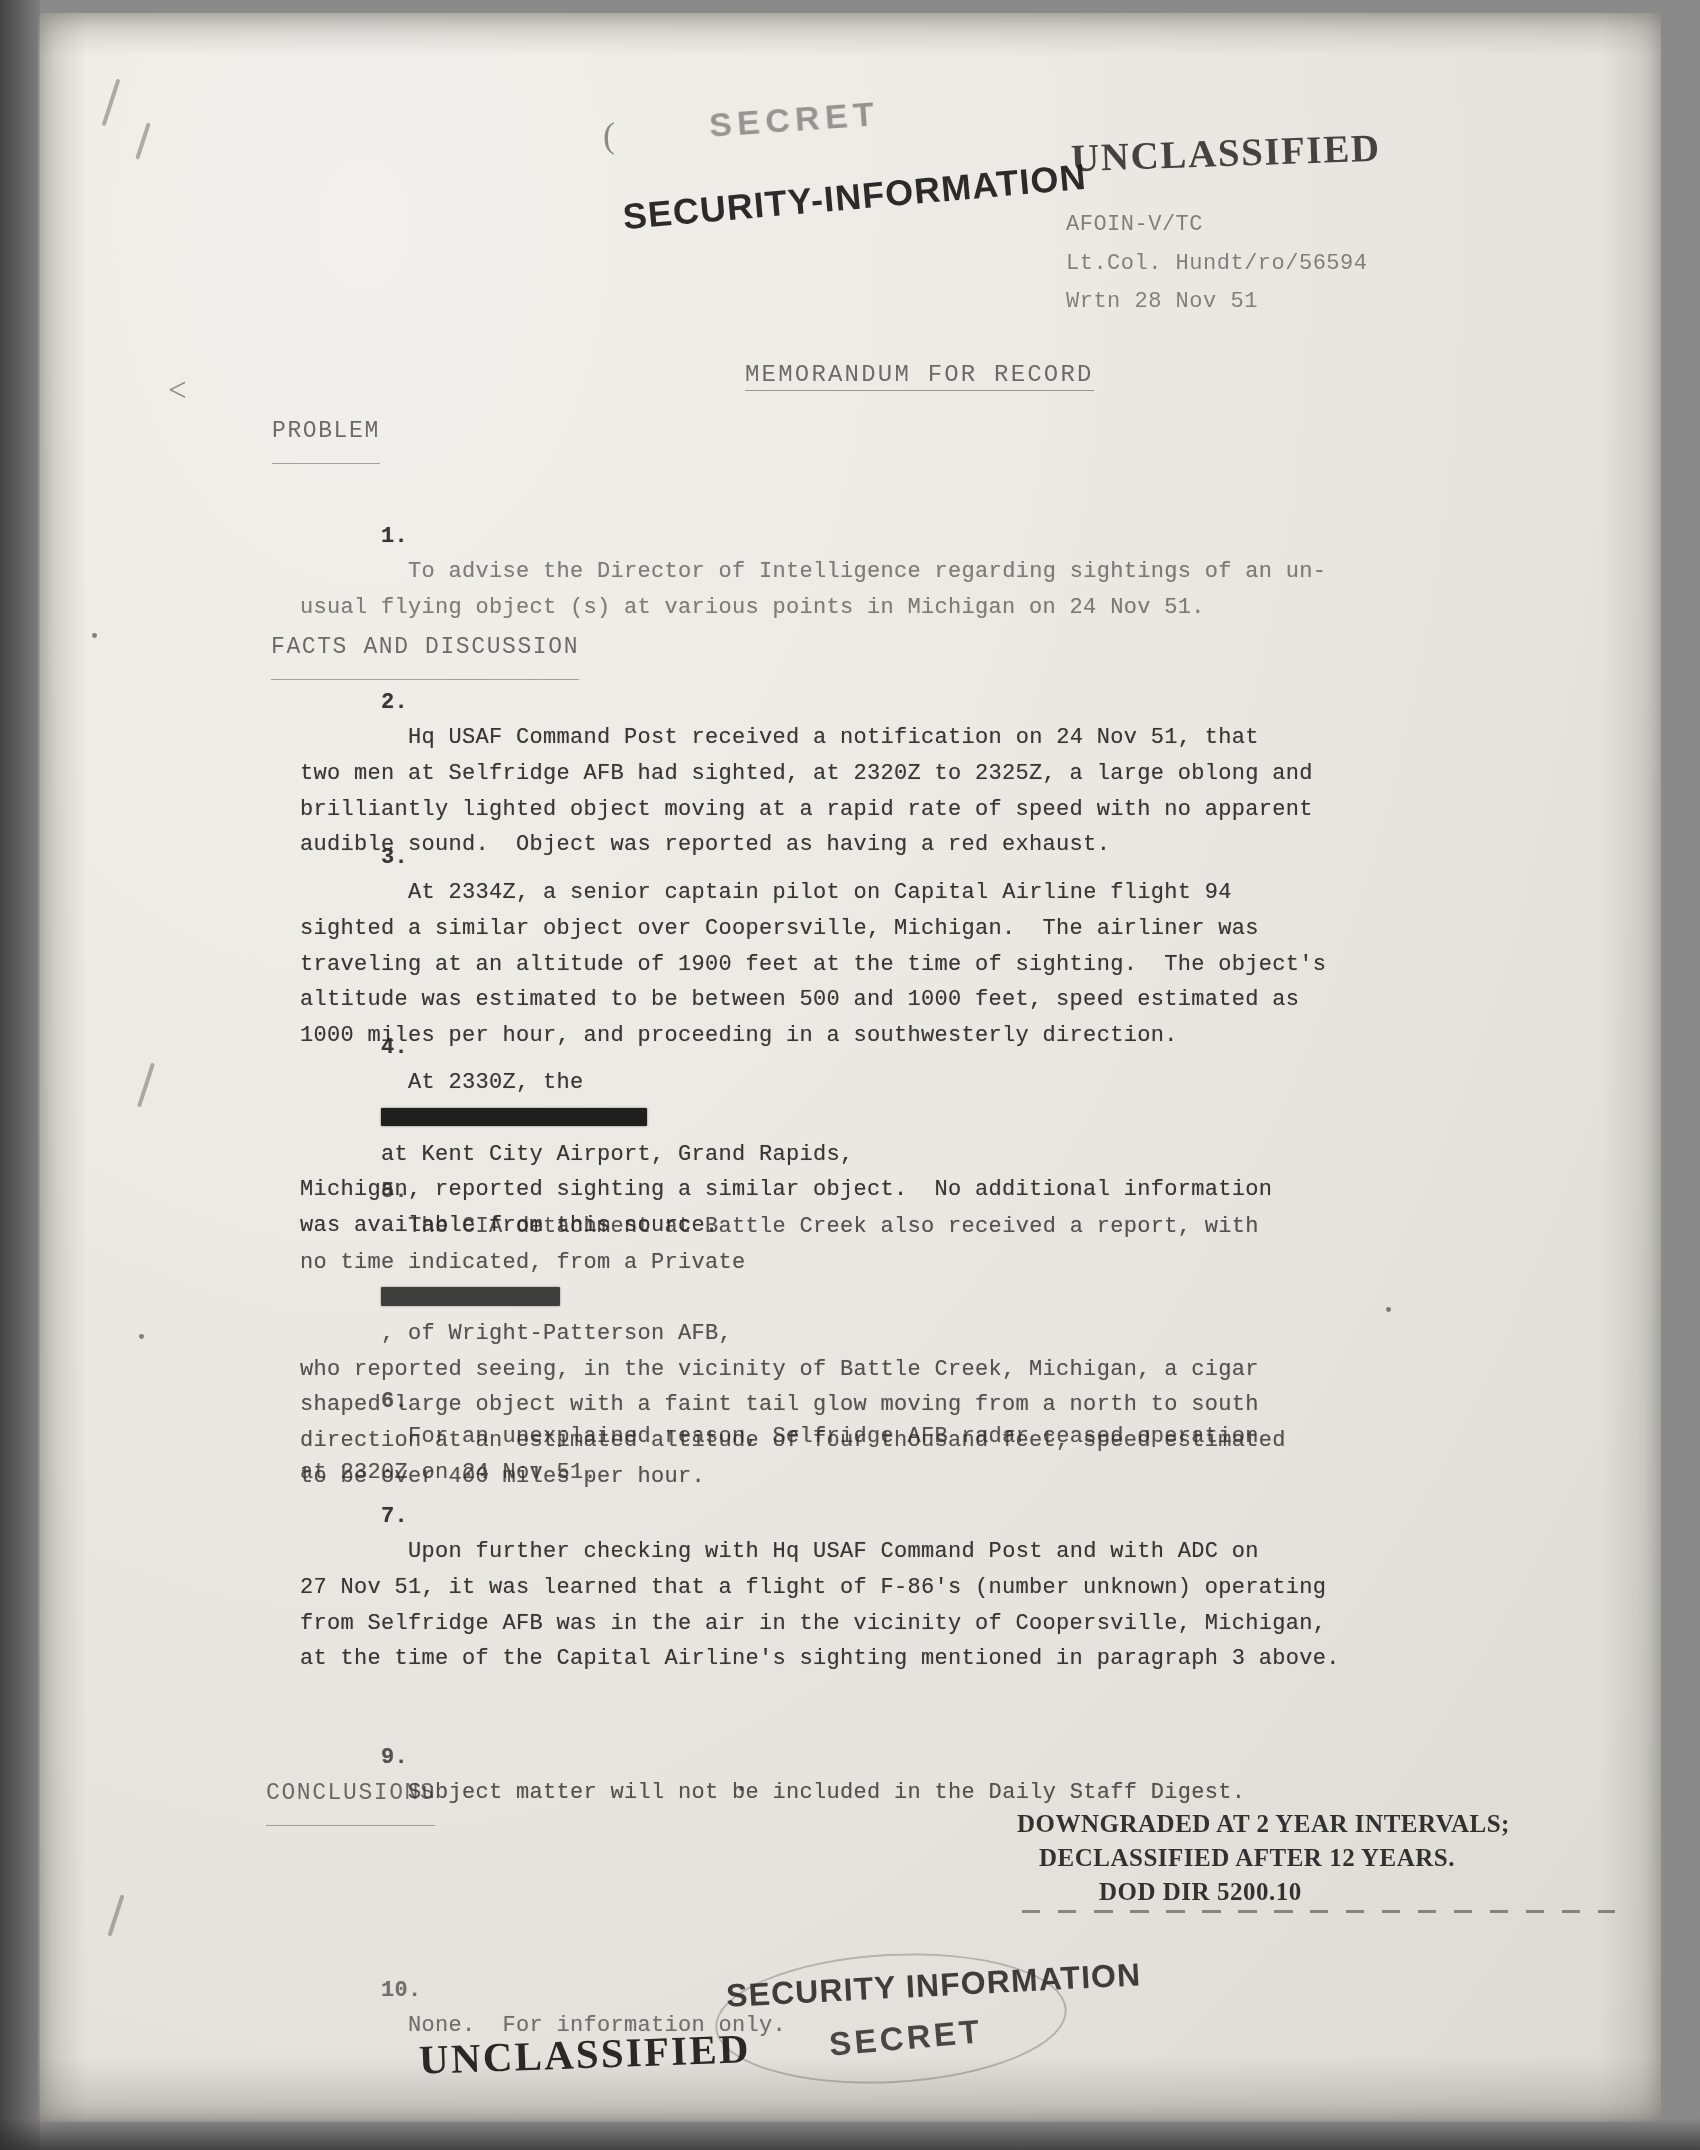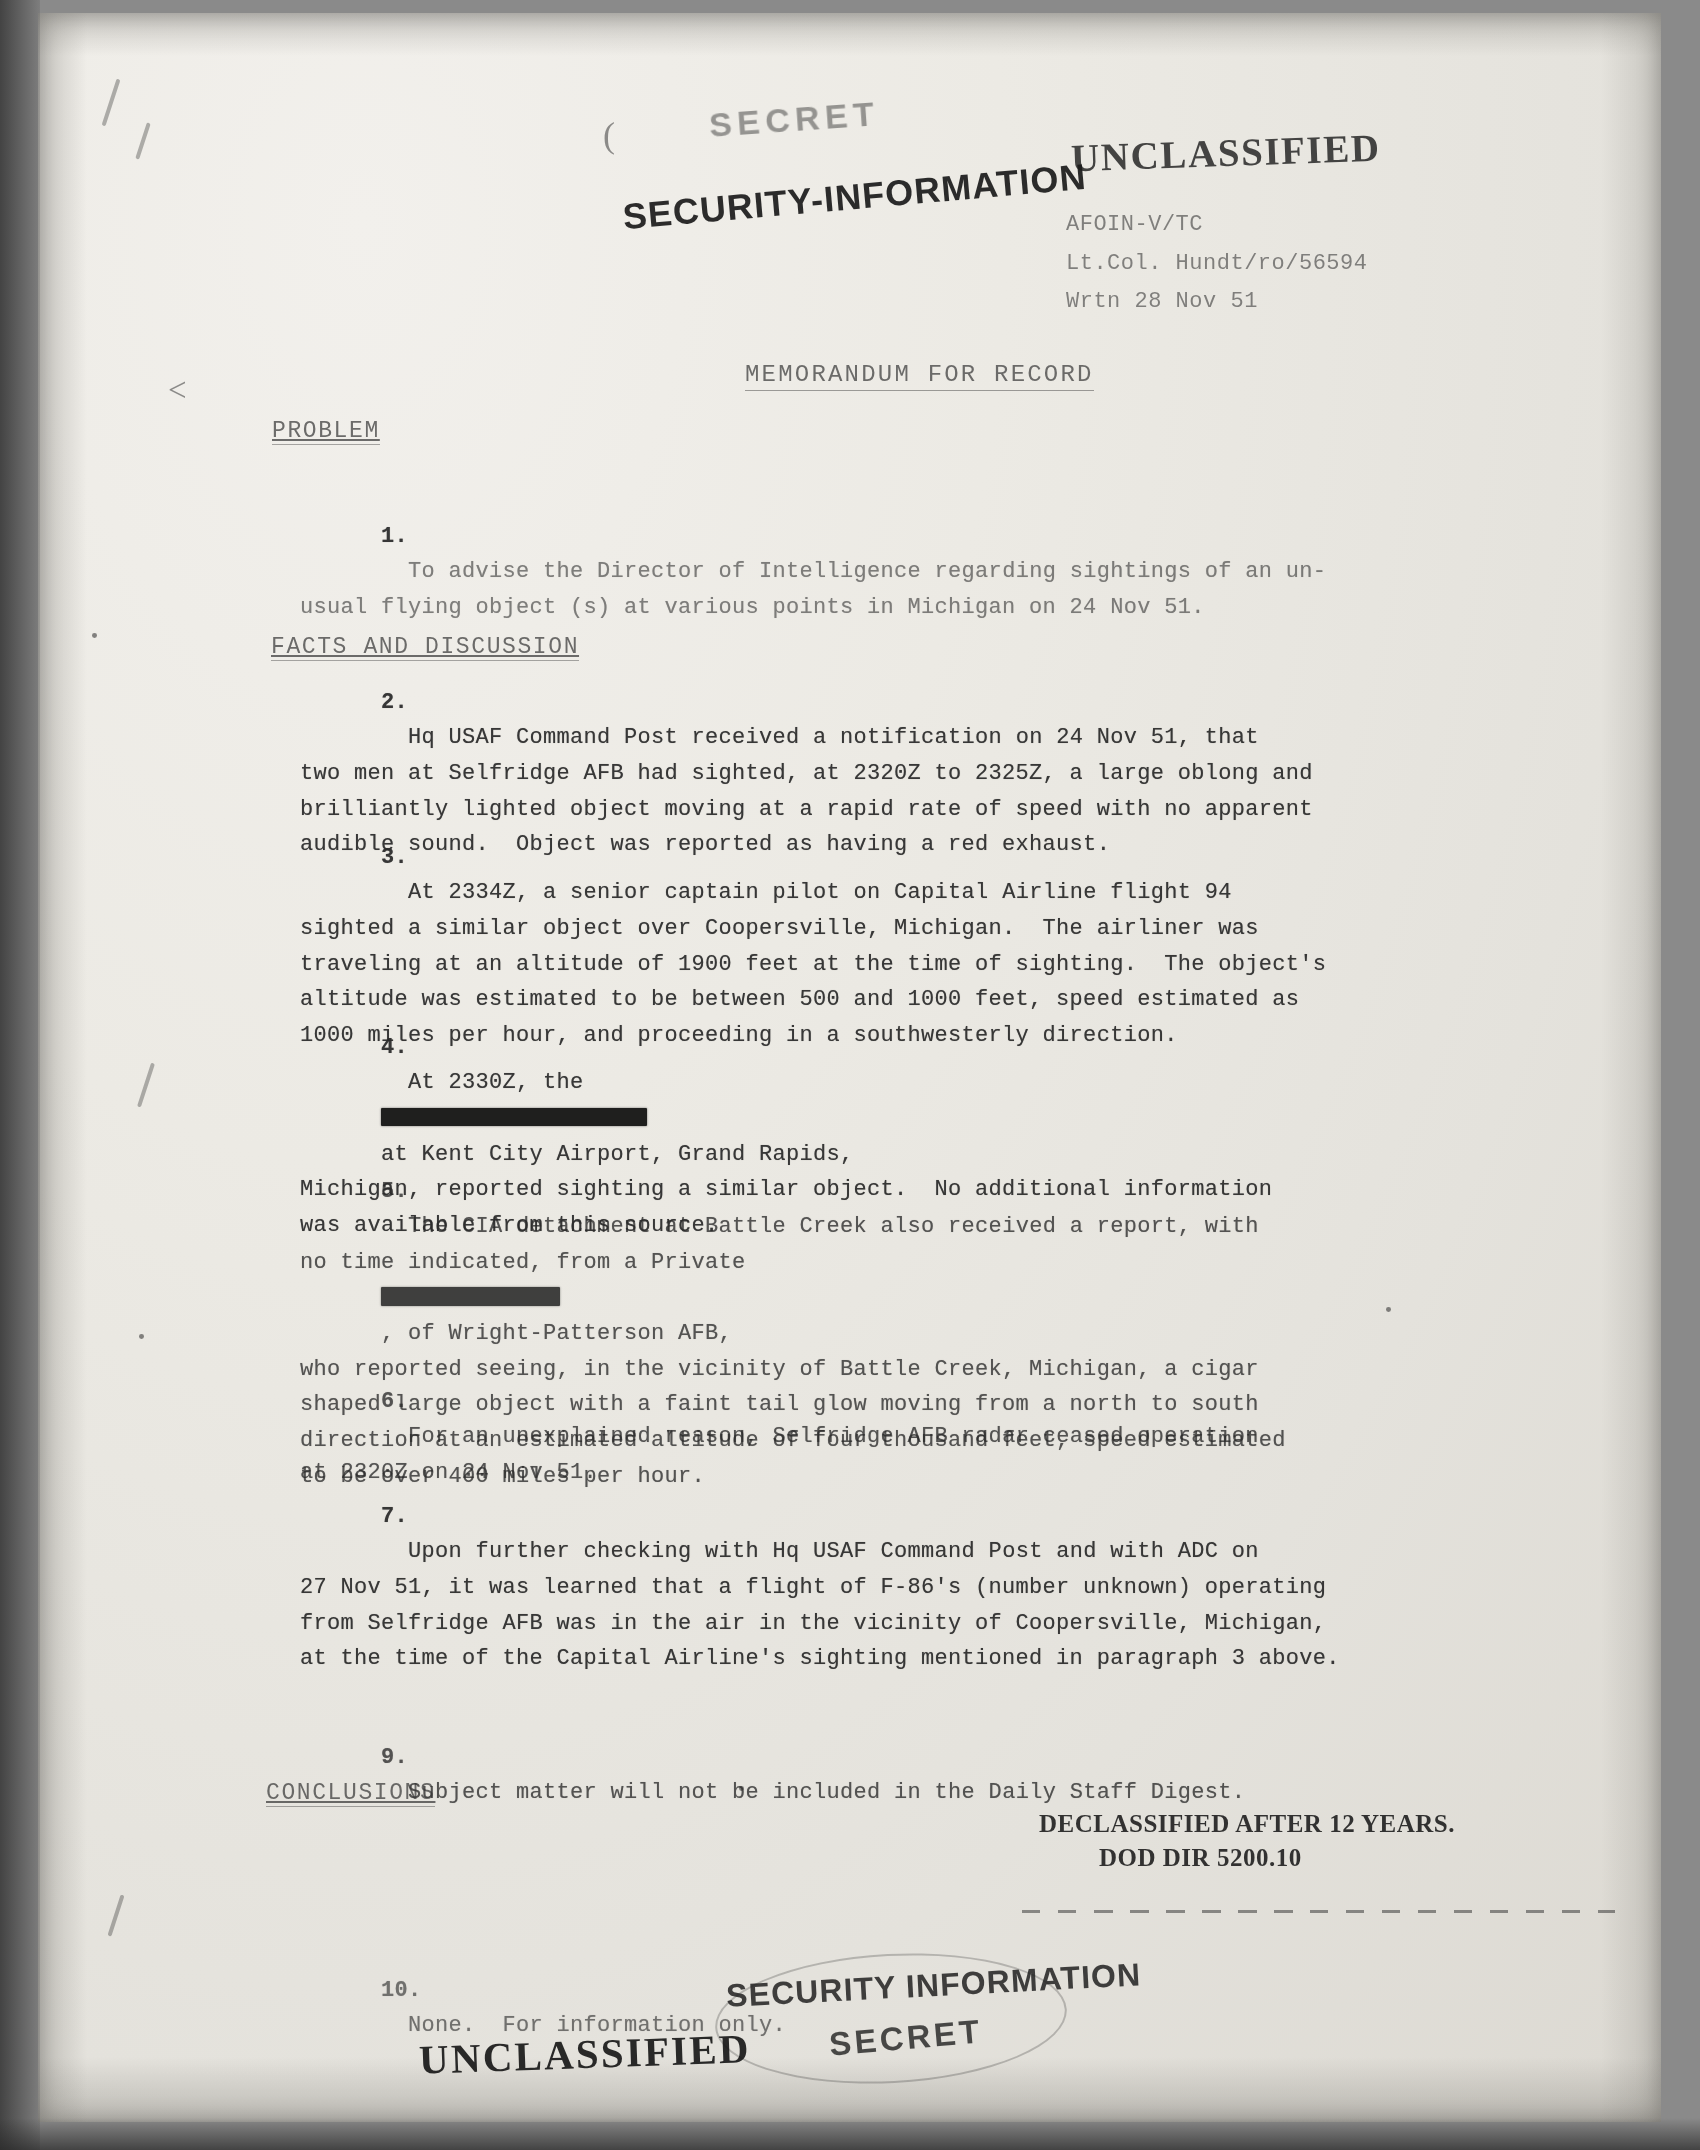--- a/index.html
+++ b/index.html
@@ -109,8 +109,7 @@
   }
   .sect-label span {
     border-bottom: 1.1px solid rgba(60,60,60,0.6);
-    padding-bottom: 0;
-    text-decoration: underline;
+    padding-bottom: 19px;
   }
 
   .para {

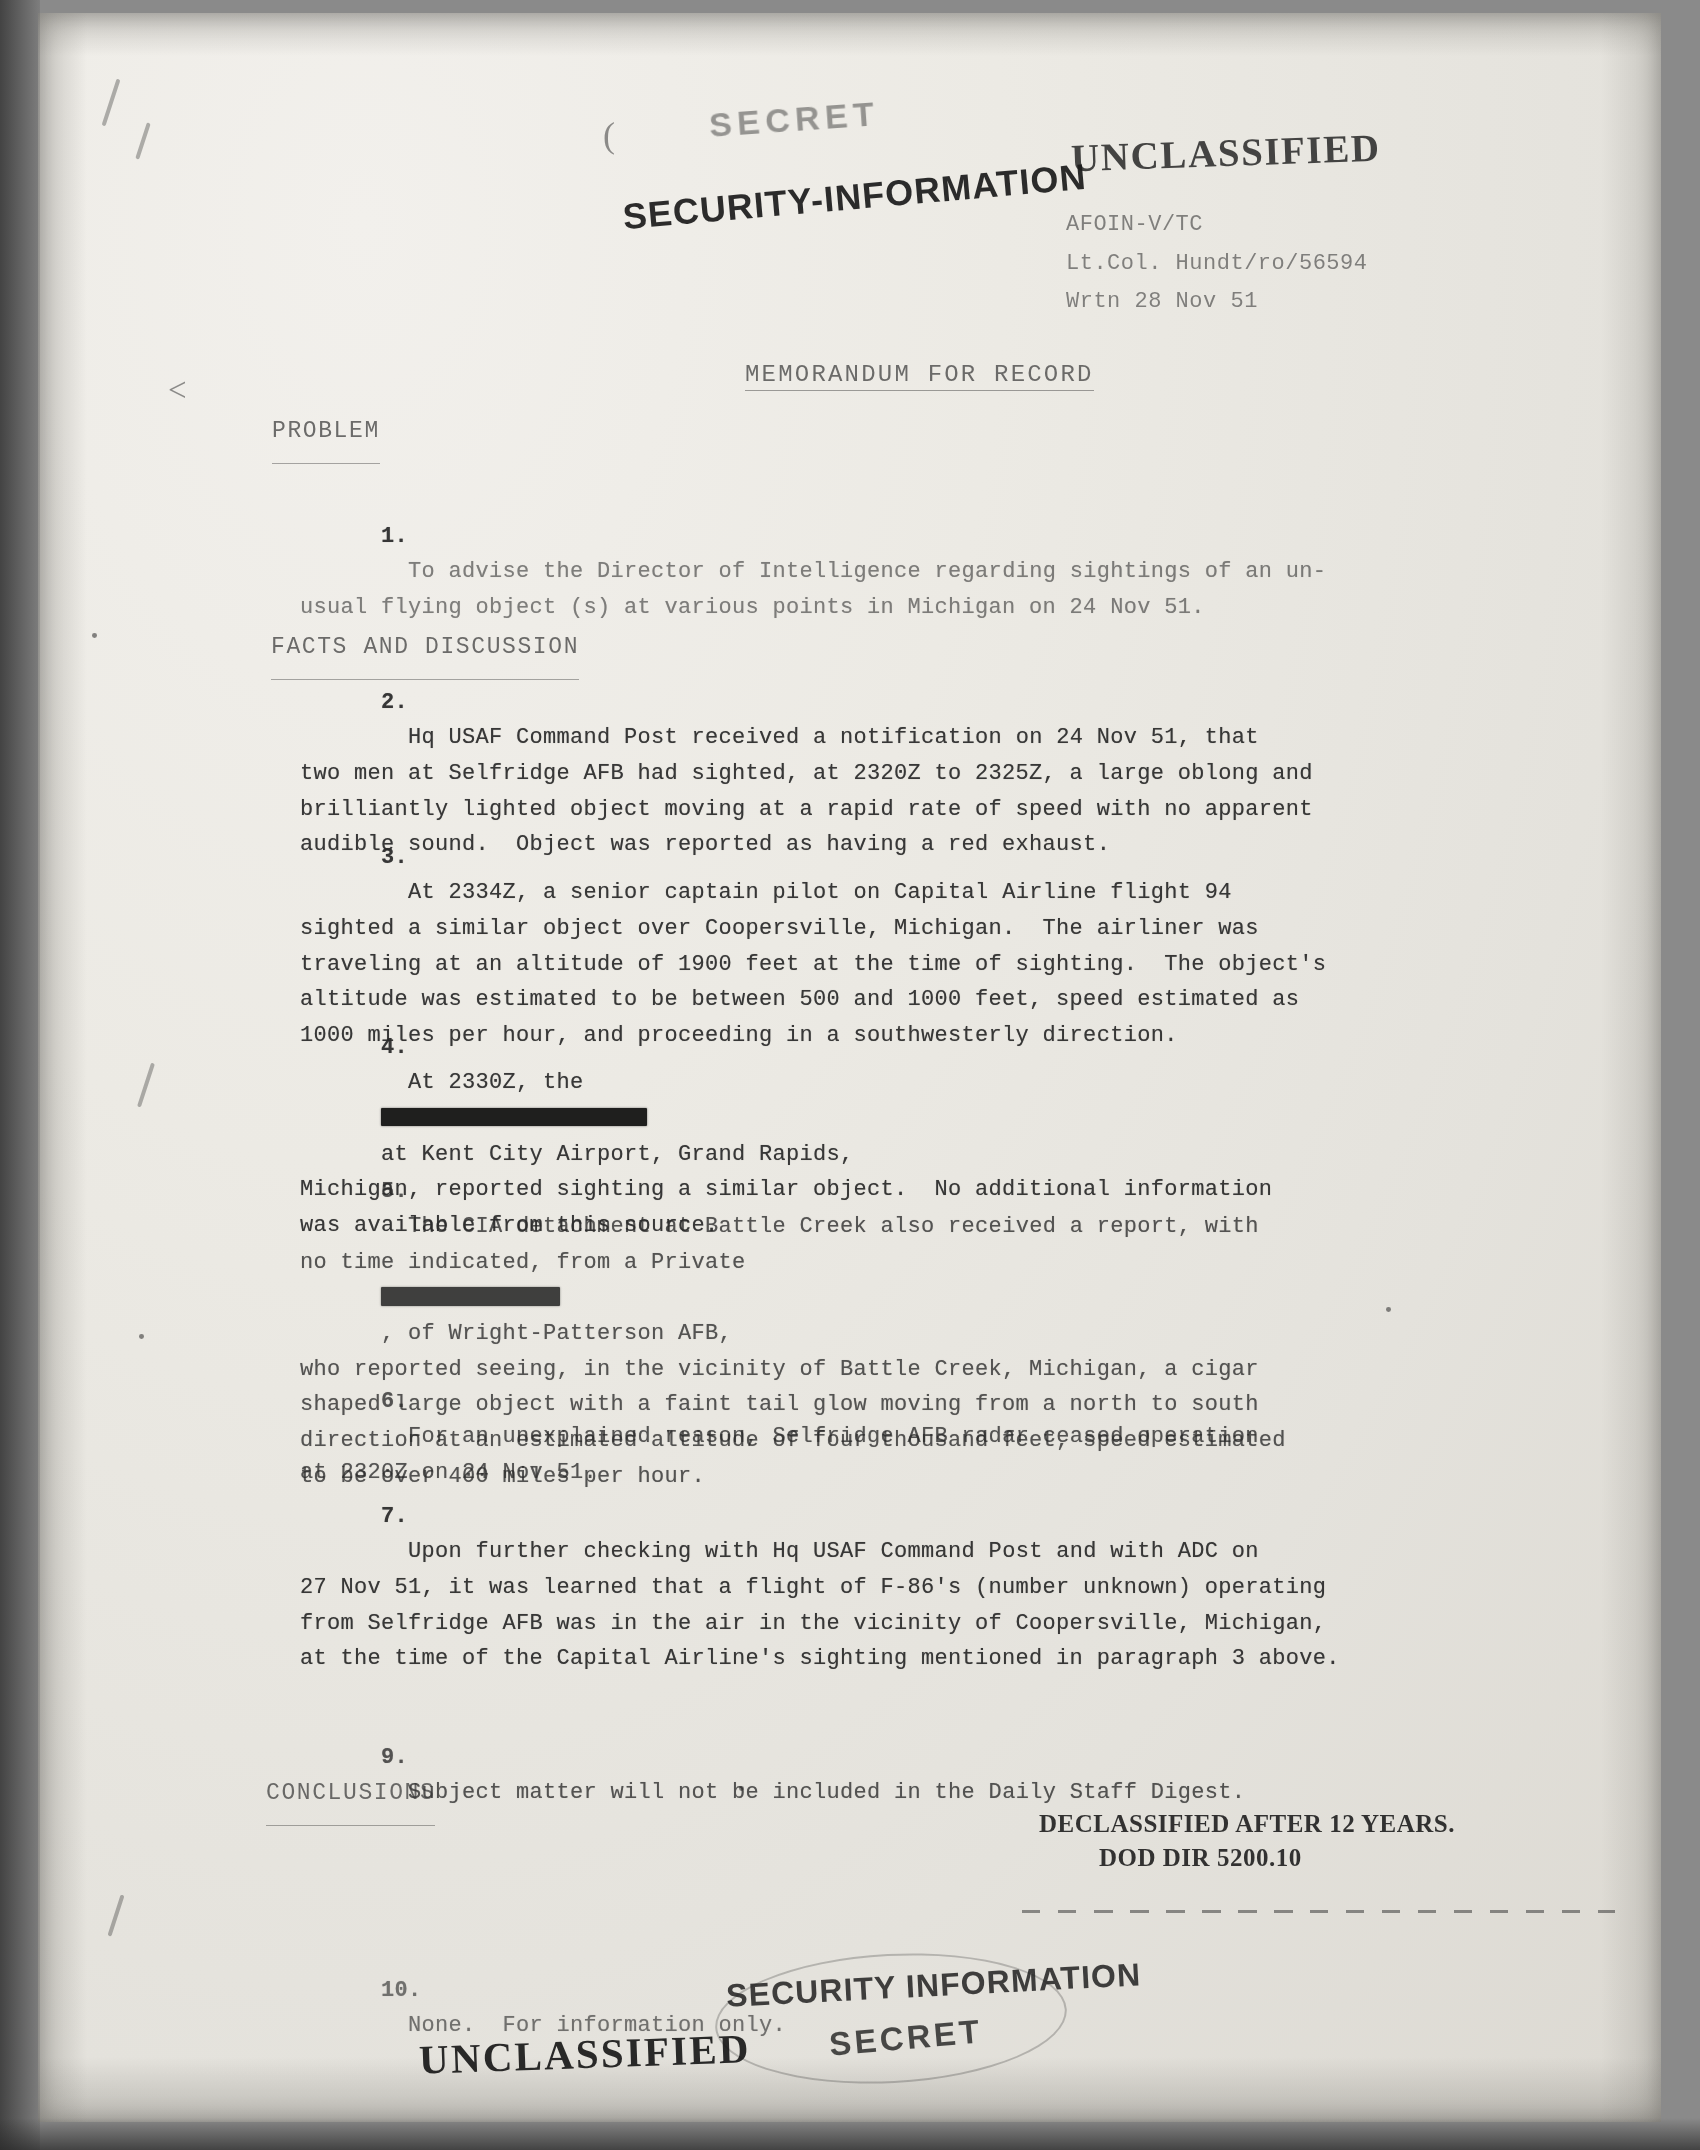--- a/index.html
+++ b/index.html
@@ -364,6 +364,7 @@
     </div>
 
     <div class="downgrade">
+      <div class="l1">DOWNGRADED AT 2 YEAR INTERVALS;</div>
       <div class="l2">DECLASSIFIED AFTER 12 YEARS.</div>
       <div class="l3">DOD DIR 5200.10</div>
     </div>

